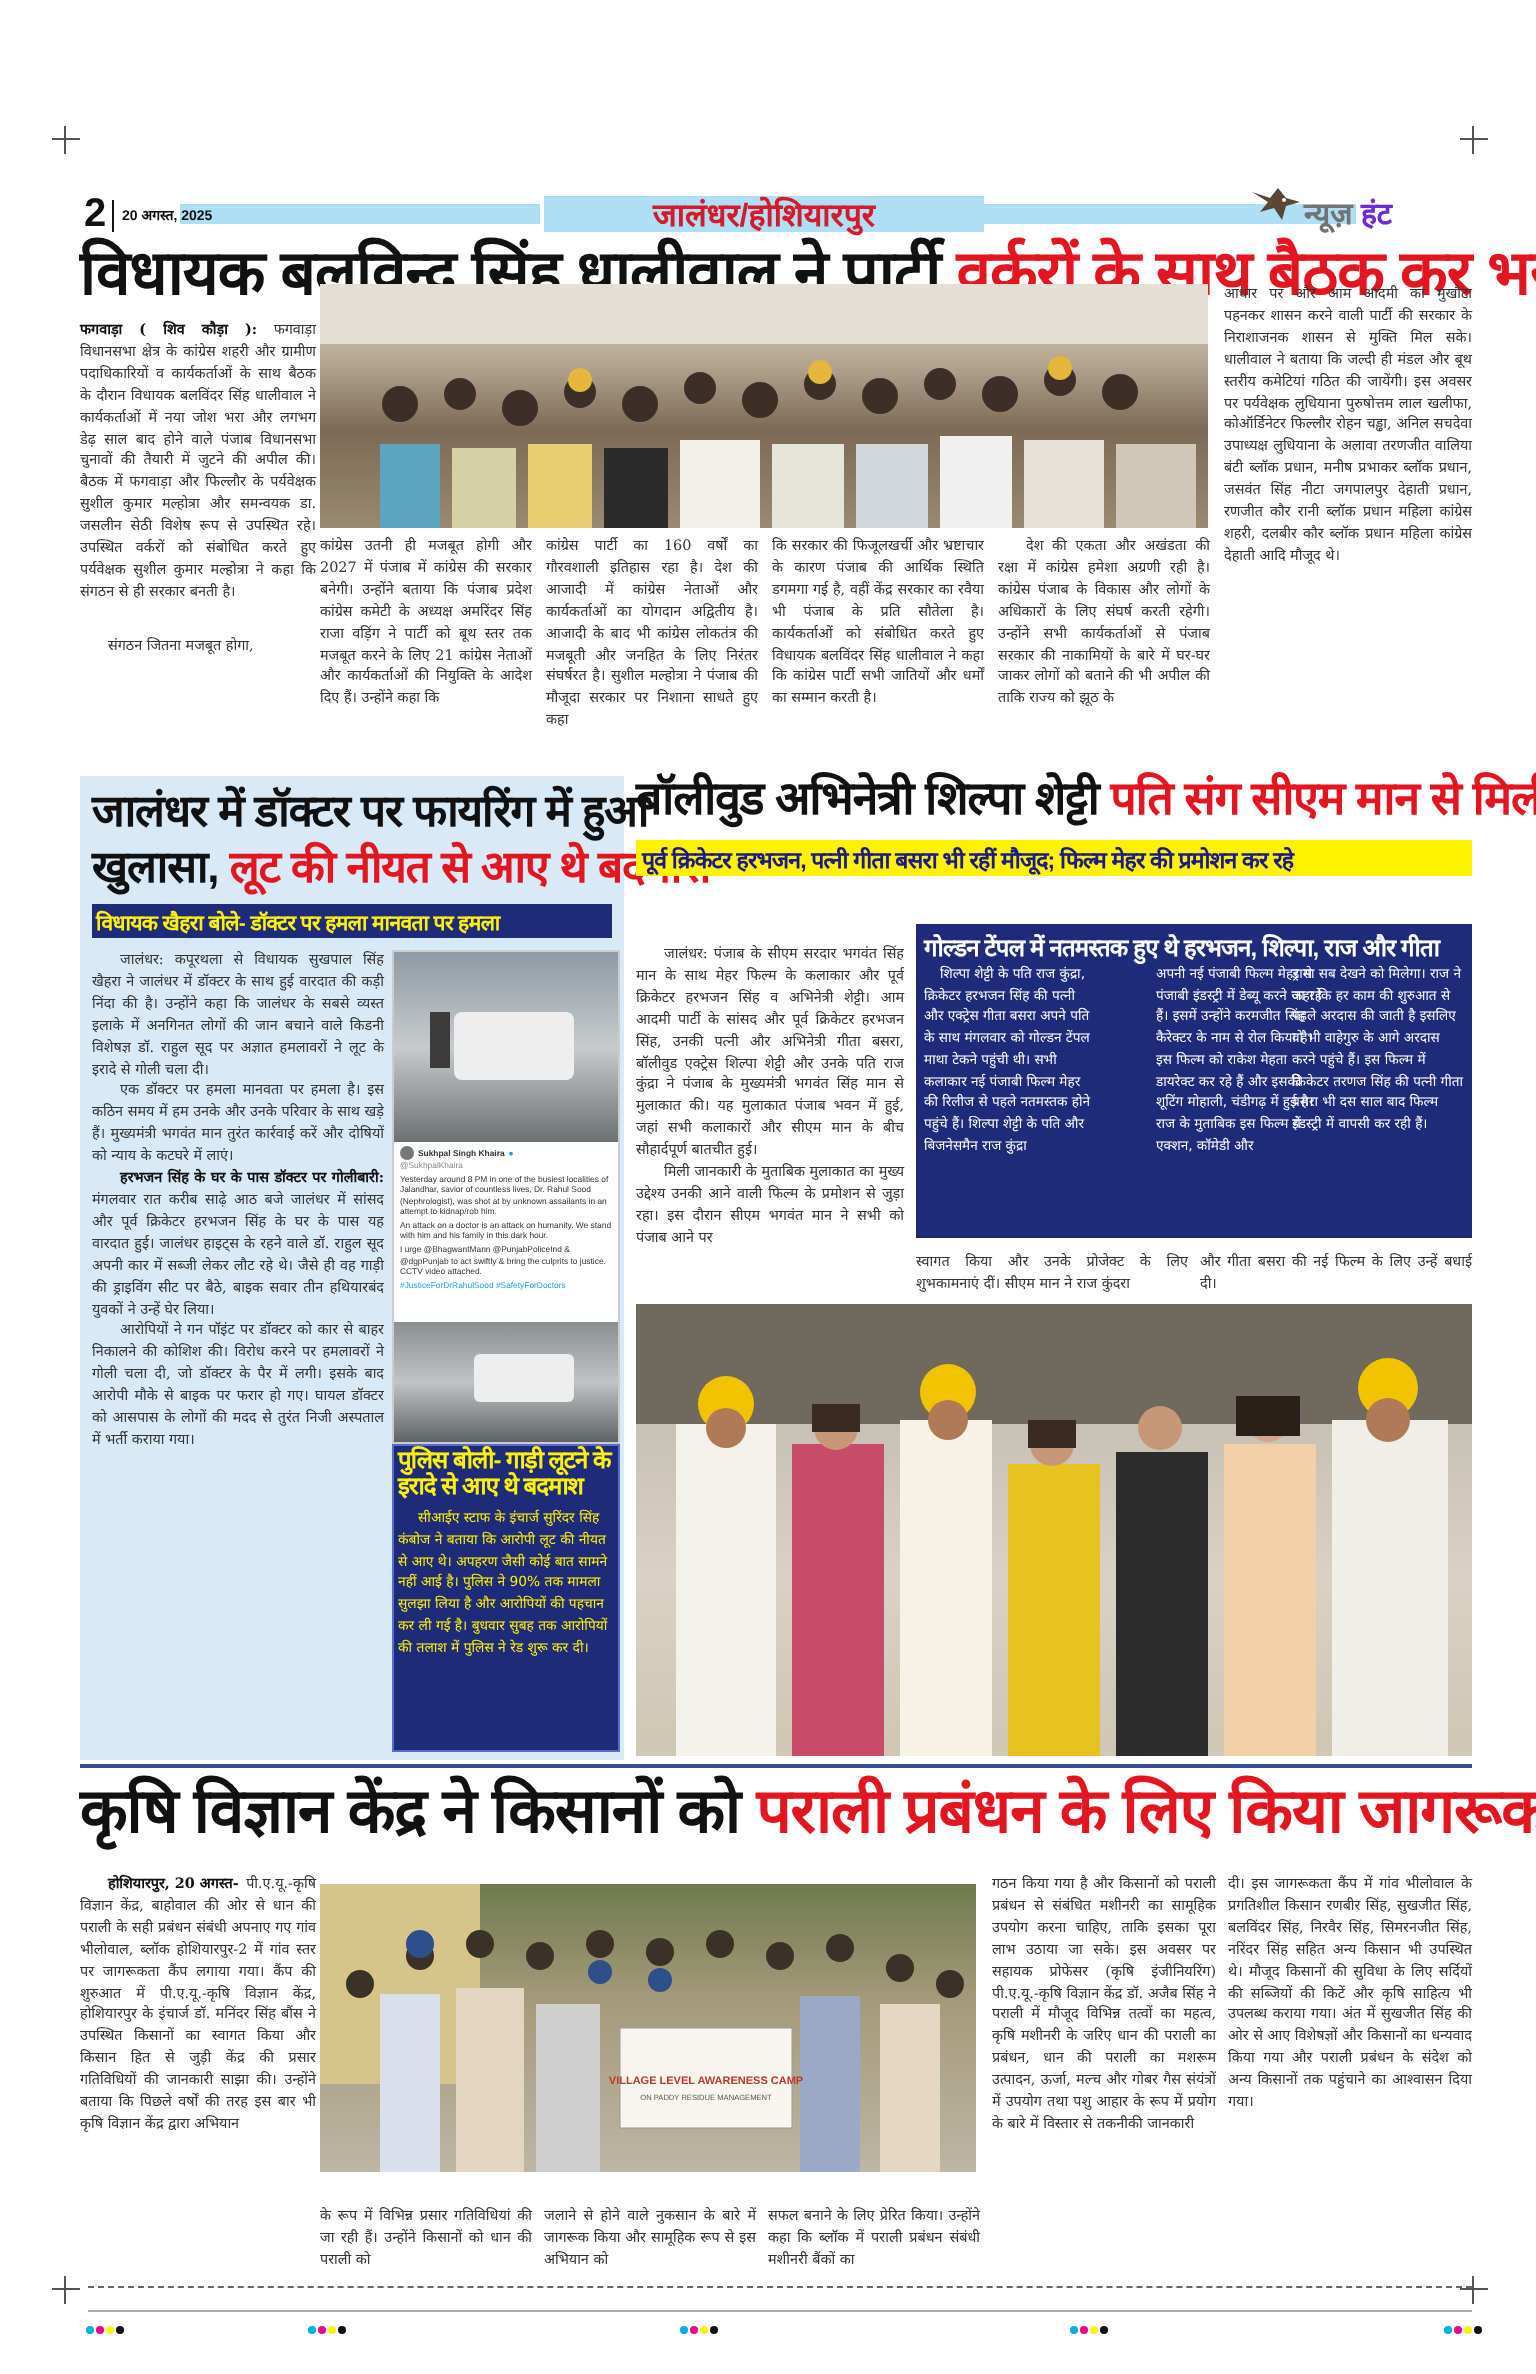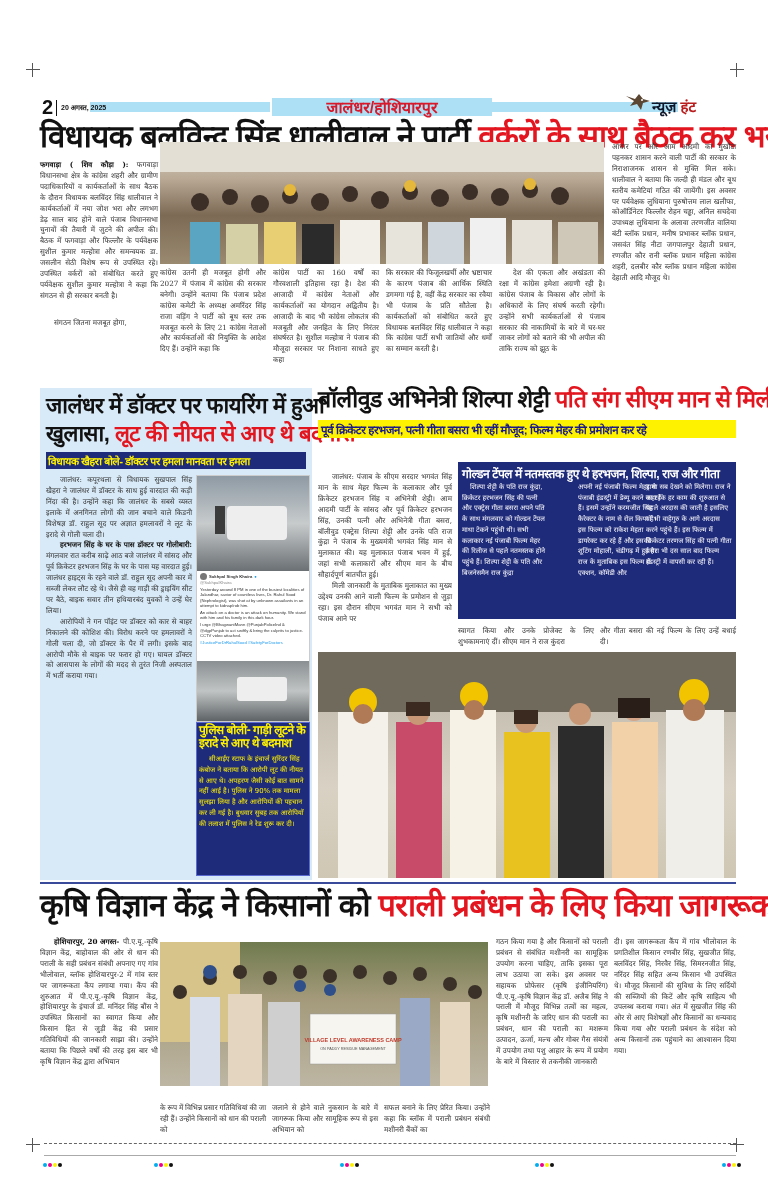--- a/index.html
+++ b/index.html
@@ -52,7 +52,7 @@
       <circle cx="17" cy="10" r="1" fill="#fff"></circle>
     </svg>
 </div>
-<div class="abs logo-text"><span style="color:#0f172a">न्यूज़</span> <span>हंट</span></div>
+<div class="abs logo-text"><span style="color:#737373">न्यूज़</span> <span>हंट</span></div>
 
 <div class="abs hl" style="left:40px;top:120px;font-size:31px;line-height:34px;width:700px;">
   <span>विधायक बलविन्द्र सिंह धालीवाल ने पार्टी</span>

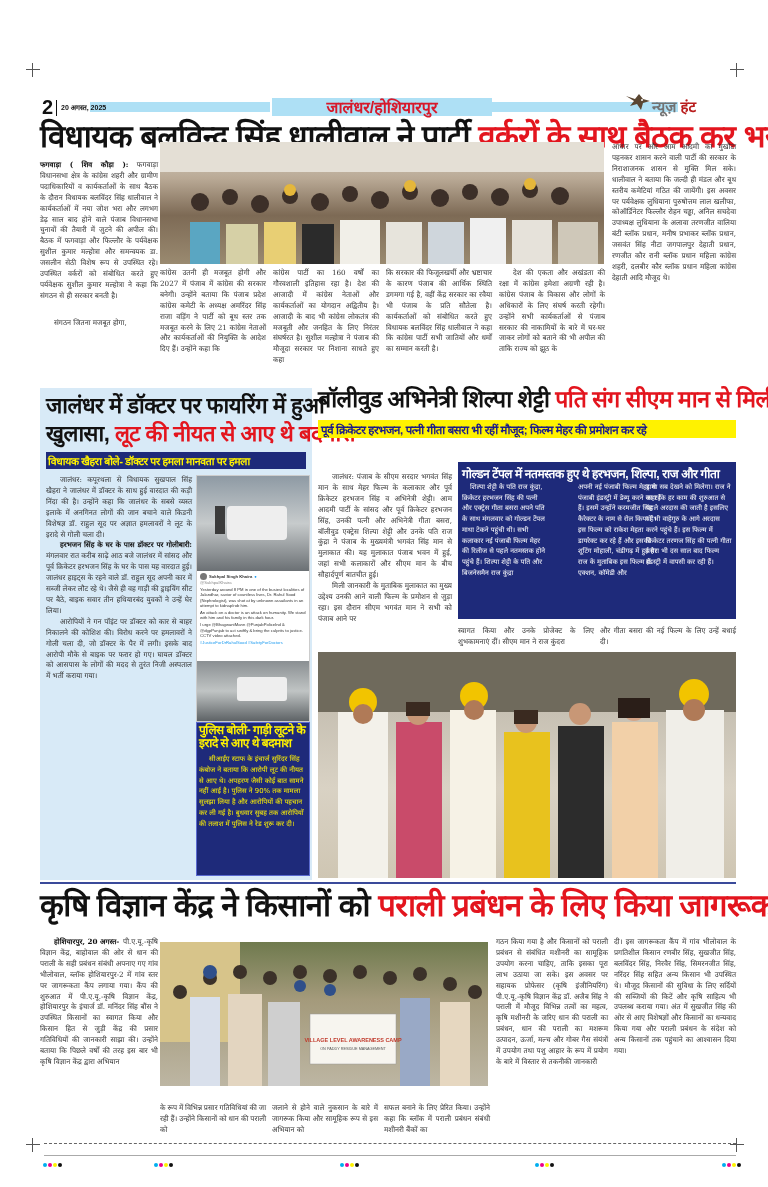--- a/index.html
+++ b/index.html
@@ -17,7 +17,7 @@
   .city{left:272px;top:96px;width:220px;text-align:center;font:bold 16px "Liberation Sans",sans-serif;color:#d7192b;}
   .logo-bird{left:625px;top:90px;font-size:20px;color:#4a3a2a;}
   .logo-text{left:652px;top:96px;font:bold 15px "Liberation Sans",sans-serif;color:#111;}
-  .logo-text span{color:#b91c1c;}
+  .logo-text span{color:#6d28d9;}
   
   .hl{font-family:"Liberation Sans",sans-serif;font-weight:bold;color:#111;white-space:nowrap;letter-spacing:-0.5px;}
   .red{color:#e3151e;}

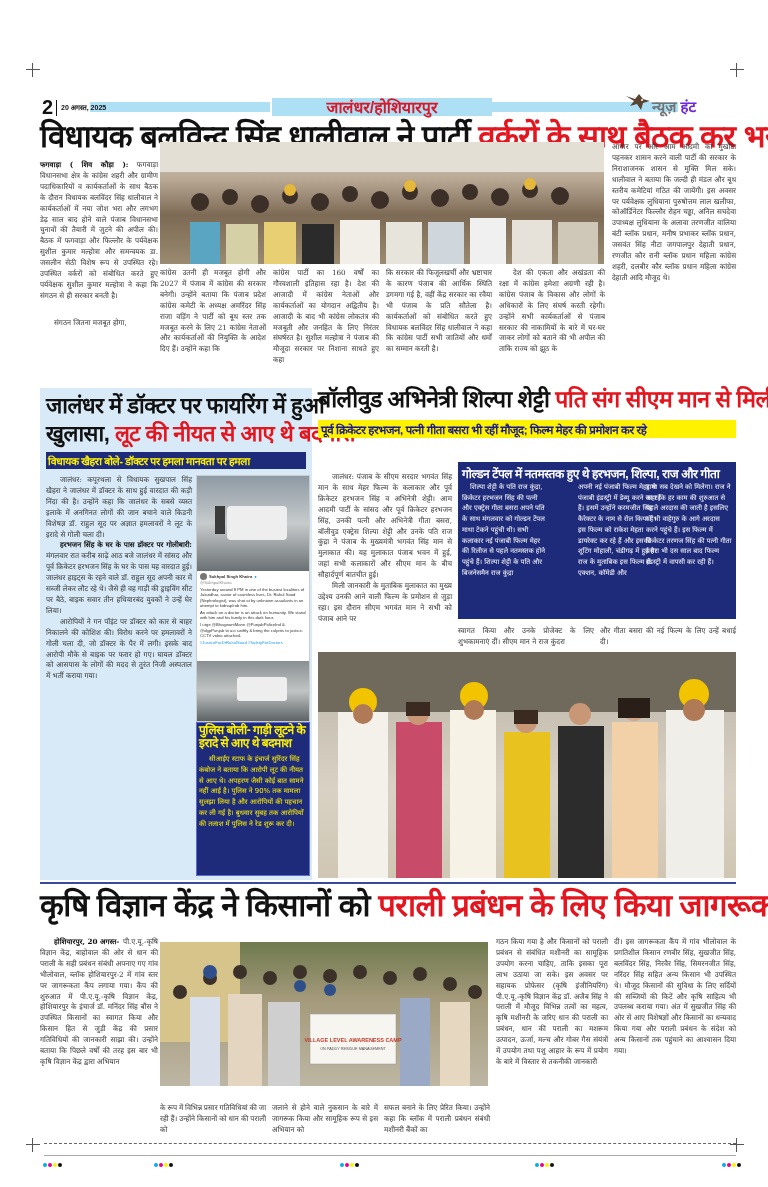--- a/index.html
+++ b/index.html
@@ -118,6 +118,7 @@
 
 <div class="abs col" style="left:46px;top:475px;width:146px;">
   <div style="text-indent:14px;">जालंधर: कपूरथला से विधायक सुखपाल सिंह खैहरा ने जालंधर में डॉक्टर के साथ हुई वारदात की कड़ी निंदा की है। उन्होंने कहा कि जालंधर के सबसे व्यस्त इलाके में अनगिनत लोगों की जान बचाने वाले किडनी विशेषज्ञ डॉ. राहुल सूद पर अज्ञात हमलावरों ने लूट के इरादे से गोली चला दी।</div>
+  <div style="text-indent:14px;">एक डॉक्टर पर हमला मानवता पर हमला है। इस कठिन समय में हम उनके और उनके परिवार के साथ खड़े हैं। मुख्यमंत्री भगवंत मान तुरंत कार्रवाई करें और दोषियों को न्याय के कटघरे में लाएं।</div>
   <div style="text-indent:14px;font-family:Liberation Serif, serif;"><b style="color:#111;">हरभजन सिंह के घर के पास डॉक्टर पर गोलीबारी:</b> <span>मंगलवार रात करीब साढ़े आठ बजे जालंधर में सांसद और पूर्व क्रिकेटर हरभजन सिंह के घर के पास यह वारदात हुई। जालंधर हाइट्स के रहने वाले डॉ. राहुल सूद अपनी कार में सब्जी लेकर लौट रहे थे। जैसे ही वह गाड़ी की ड्राइविंग सीट पर बैठे, बाइक सवार तीन हथियारबंद युवकों ने उन्हें घेर लिया।</span></div>
   <div style="text-indent:14px;">आरोपियों ने गन पॉइंट पर डॉक्टर को कार से बाहर निकालने की कोशिश की। विरोध करने पर हमलावरों ने गोली चला दी, जो डॉक्टर के पैर में लगी। इसके बाद आरोपी मौके से बाइक पर फरार हो गए। घायल डॉक्टर को आसपास के लोगों की मदद से तुरंत निजी अस्पताल में भर्ती कराया गया।</div>
 </div>

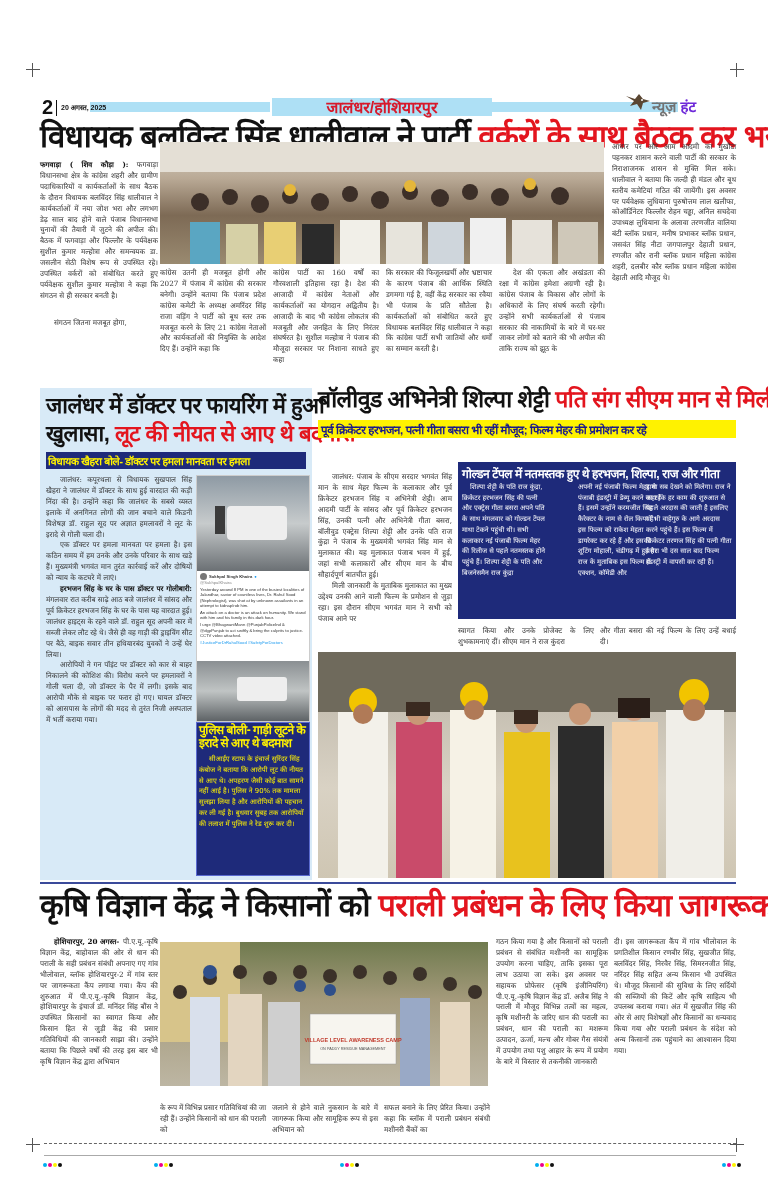--- a/index.html
+++ b/index.html
@@ -119,7 +119,7 @@
 <div class="abs col" style="left:46px;top:475px;width:146px;">
   <div style="text-indent:14px;">जालंधर: कपूरथला से विधायक सुखपाल सिंह खैहरा ने जालंधर में डॉक्टर के साथ हुई वारदात की कड़ी निंदा की है। उन्होंने कहा कि जालंधर के सबसे व्यस्त इलाके में अनगिनत लोगों की जान बचाने वाले किडनी विशेषज्ञ डॉ. राहुल सूद पर अज्ञात हमलावरों ने लूट के इरादे से गोली चला दी।</div>
   <div style="text-indent:14px;">एक डॉक्टर पर हमला मानवता पर हमला है। इस कठिन समय में हम उनके और उनके परिवार के साथ खड़े हैं। मुख्यमंत्री भगवंत मान तुरंत कार्रवाई करें और दोषियों को न्याय के कटघरे में लाएं।</div>
-  <div style="text-indent:14px;font-family:Liberation Serif, serif;"><b style="color:#111;">हरभजन सिंह के घर के पास डॉक्टर पर गोलीबारी:</b> <span>मंगलवार रात करीब साढ़े आठ बजे जालंधर में सांसद और पूर्व क्रिकेटर हरभजन सिंह के घर के पास यह वारदात हुई। जालंधर हाइट्स के रहने वाले डॉ. राहुल सूद अपनी कार में सब्जी लेकर लौट रहे थे। जैसे ही वह गाड़ी की ड्राइविंग सीट पर बैठे, बाइक सवार तीन हथियारबंद युवकों ने उन्हें घेर लिया।</span></div>
+  <div style="text-indent:14px;"><b style="color:#111;">हरभजन सिंह के घर के पास डॉक्टर पर गोलीबारी:</b> <span>मंगलवार रात करीब साढ़े आठ बजे जालंधर में सांसद और पूर्व क्रिकेटर हरभजन सिंह के घर के पास यह वारदात हुई। जालंधर हाइट्स के रहने वाले डॉ. राहुल सूद अपनी कार में सब्जी लेकर लौट रहे थे। जैसे ही वह गाड़ी की ड्राइविंग सीट पर बैठे, बाइक सवार तीन हथियारबंद युवकों ने उन्हें घेर लिया।</span></div>
   <div style="text-indent:14px;">आरोपियों ने गन पॉइंट पर डॉक्टर को कार से बाहर निकालने की कोशिश की। विरोध करने पर हमलावरों ने गोली चला दी, जो डॉक्टर के पैर में लगी। इसके बाद आरोपी मौके से बाइक पर फरार हो गए। घायल डॉक्टर को आसपास के लोगों की मदद से तुरंत निजी अस्पताल में भर्ती कराया गया।</div>
 </div>
 

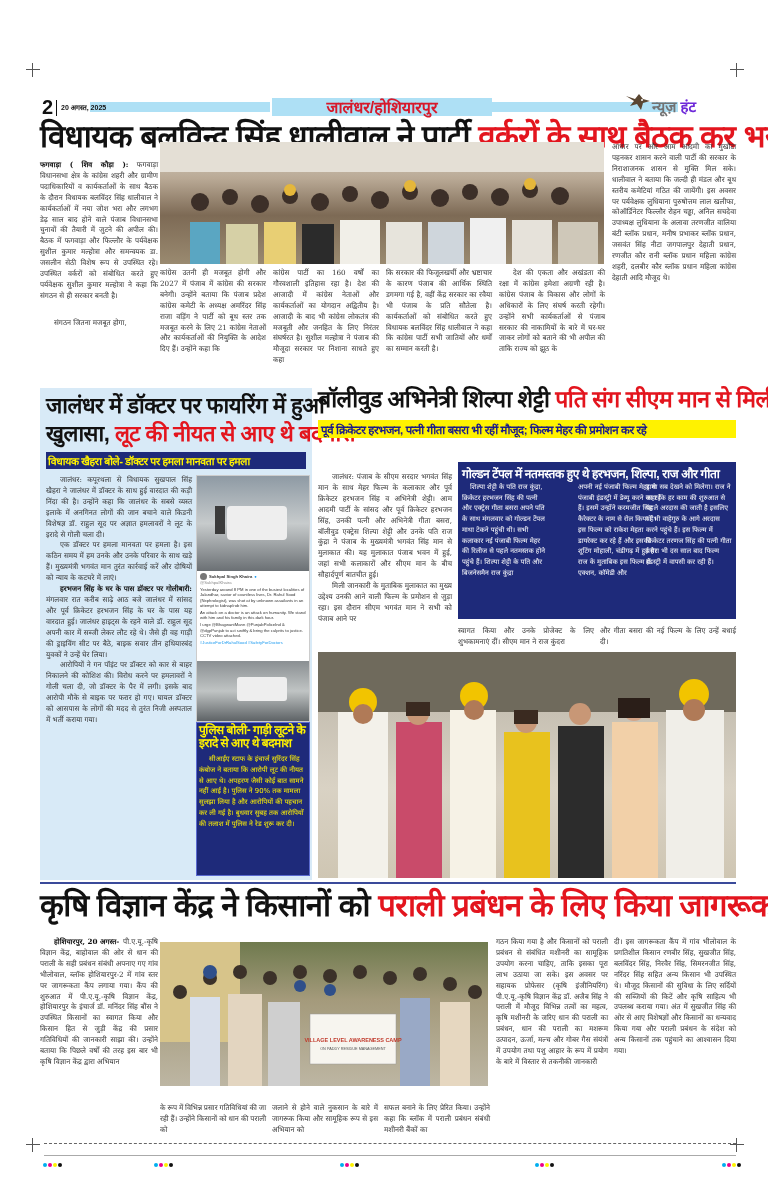--- a/index.html
+++ b/index.html
@@ -240,7 +240,7 @@
   </svg>
 </div>
 
-<div class="abs col" style="left:160px;top:1103px;width:106px;font-family:Liberation Serif, serif;">के रूप में विभिन्न प्रसार गतिविधियां की जा रही हैं। उन्होंने किसानों को धान की पराली को</div>
+<div class="abs col" style="left:160px;top:1103px;width:106px;">के रूप में विभिन्न प्रसार गतिविधियां की जा रही हैं। उन्होंने किसानों को धान की पराली को</div>
 <div class="abs col" style="left:272px;top:1103px;width:106px;">जलाने से होने वाले नुकसान के बारे में जागरूक किया और सामूहिक रूप से इस अभियान को</div>
 <div class="abs col" style="left:384px;top:1103px;width:106px;">सफल बनाने के लिए प्रेरित किया। उन्होंने कहा कि ब्लॉक में पराली प्रबंधन संबंधी मशीनरी बैंकों का</div>
 <div class="abs col" style="left:496px;top:937px;width:112px;">गठन किया गया है और किसानों को पराली प्रबंधन से संबंधित मशीनरी का सामूहिक उपयोग करना चाहिए, ताकि इसका पूरा लाभ उठाया जा सके। इस अवसर पर सहायक प्रोफेसर (कृषि इंजीनियरिंग) पी.ए.यू.-कृषि विज्ञान केंद्र डॉ. अजैब सिंह ने पराली में मौजूद विभिन्न तत्वों का महत्व, कृषि मशीनरी के जरिए धान की पराली का प्रबंधन, धान की पराली का मशरूम उत्पादन, ऊर्जा, मल्च और गोबर गैस संयंत्रों में उपयोग तथा पशु आहार के रूप में प्रयोग के बारे में विस्तार से तकनीकी जानकारी</div>

